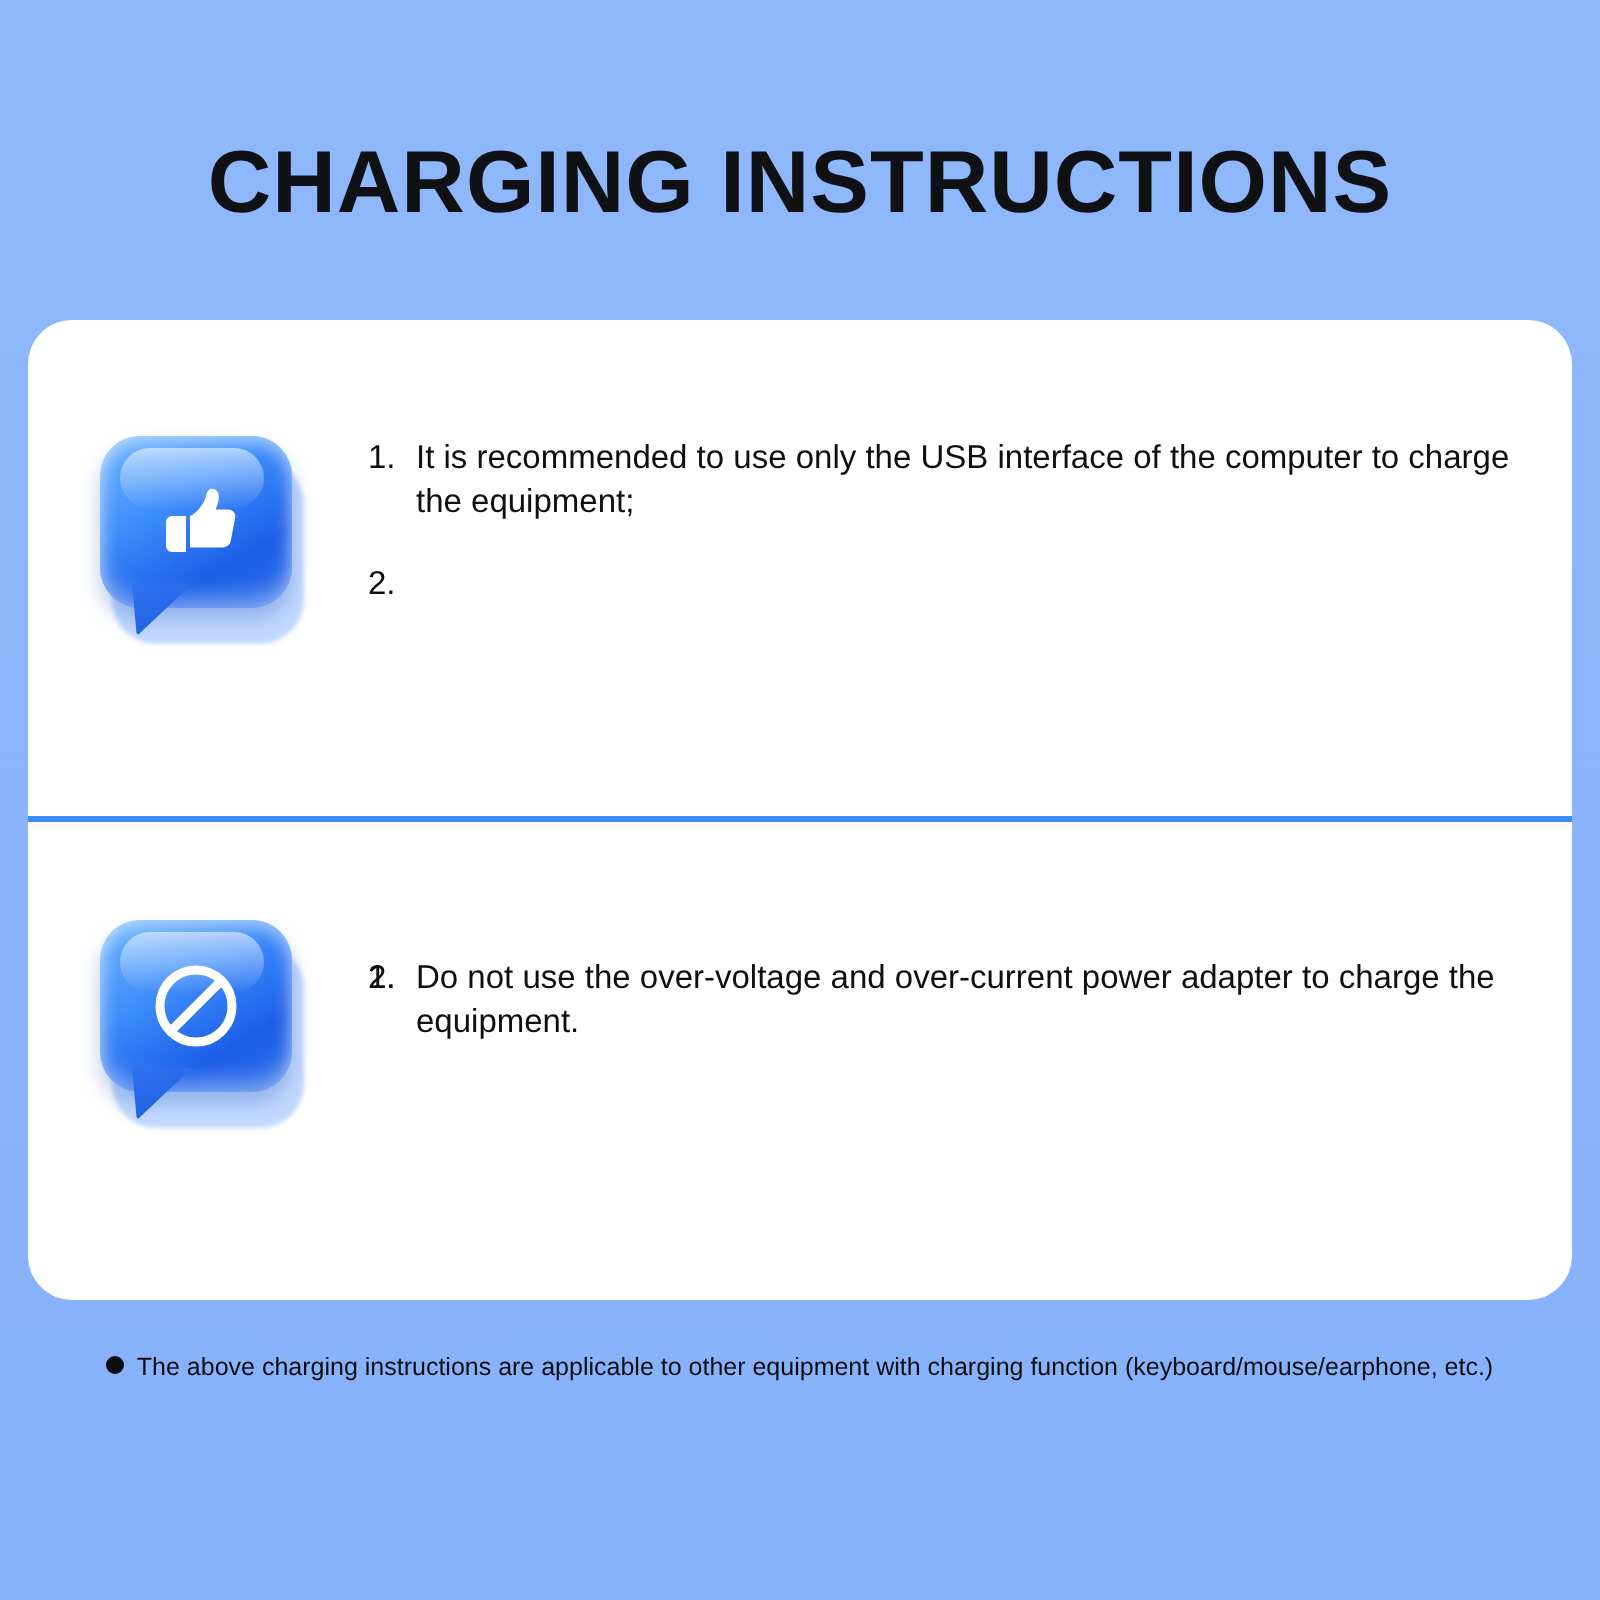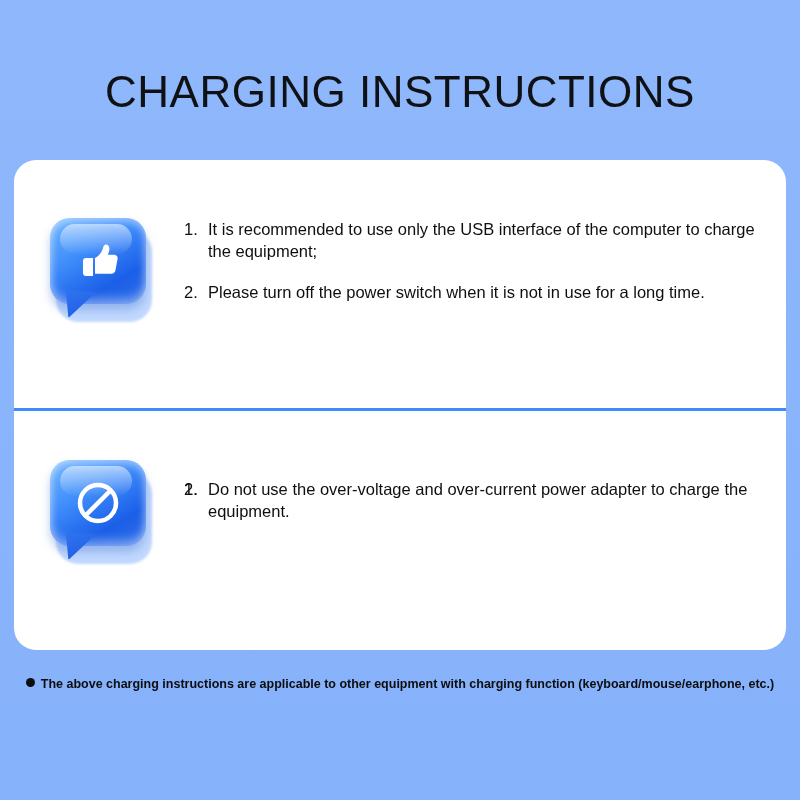--- a/index.html
+++ b/index.html
@@ -24,7 +24,7 @@
   .title {
     text-align: center;
     font-size: 44px;
-    font-weight: normal;
+    font-weight: bold;
     color: #101114;
     letter-spacing: 0.5px;
     padding-top: 68px;

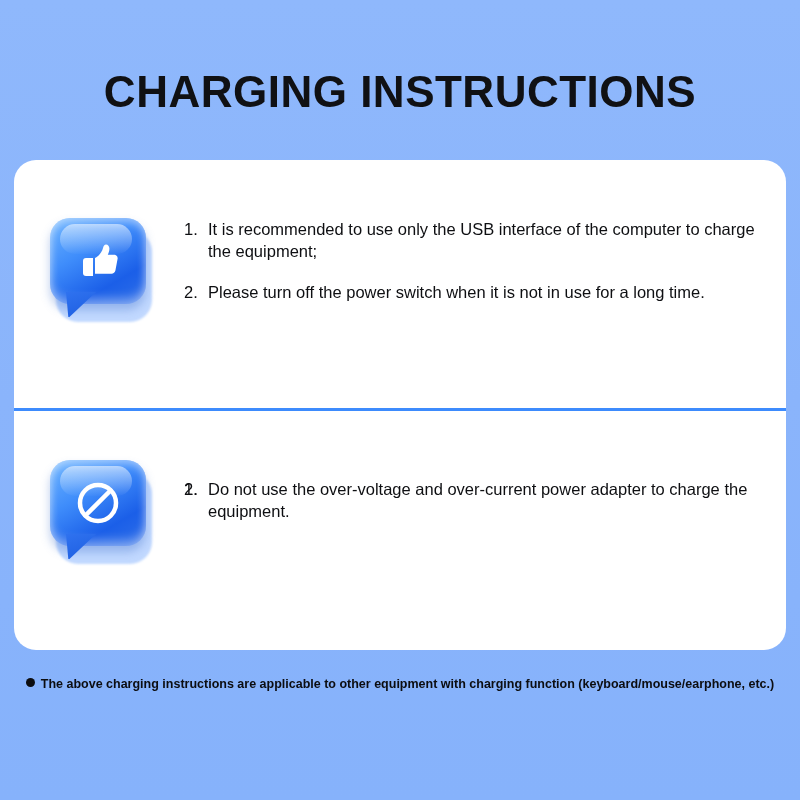--- a/index.html
+++ b/index.html
@@ -212,7 +212,6 @@
           </li>
           <li>
             <span class="num">2.</span>
-            <span>Please turn off the power switch when it is not in use for a long time.</span>
           </li>
         </ol>
       </div>

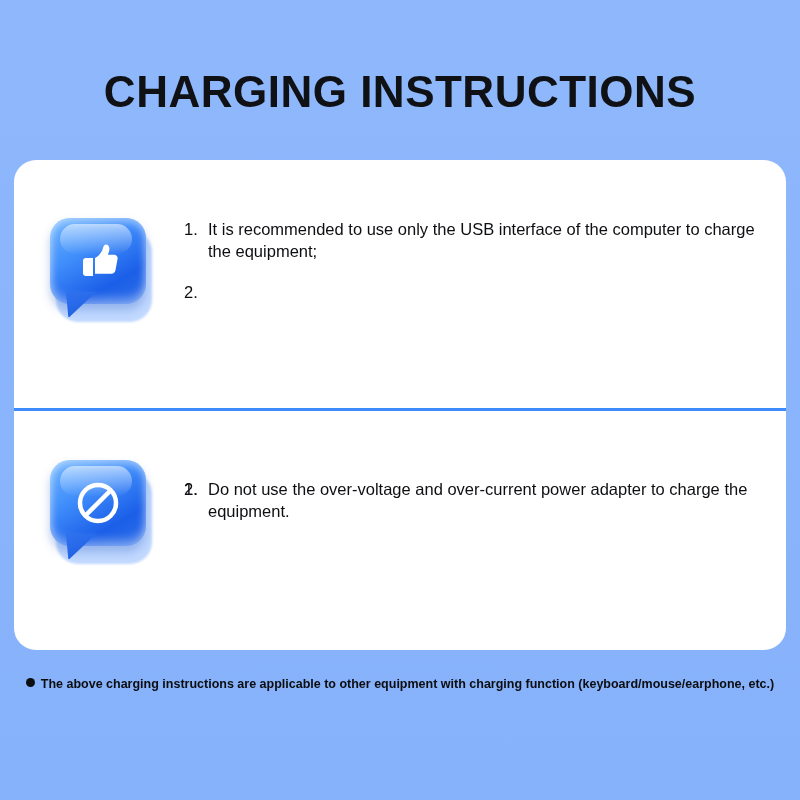--- a/index.html
+++ b/index.html
@@ -166,7 +166,6 @@
     font-size: 12.5px;
     color: #0c0d10;
     font-family: "Liberation Sans", sans-serif;
-    font-weight: bold;
   }
   .footnote .dot {
     display: inline-block;

